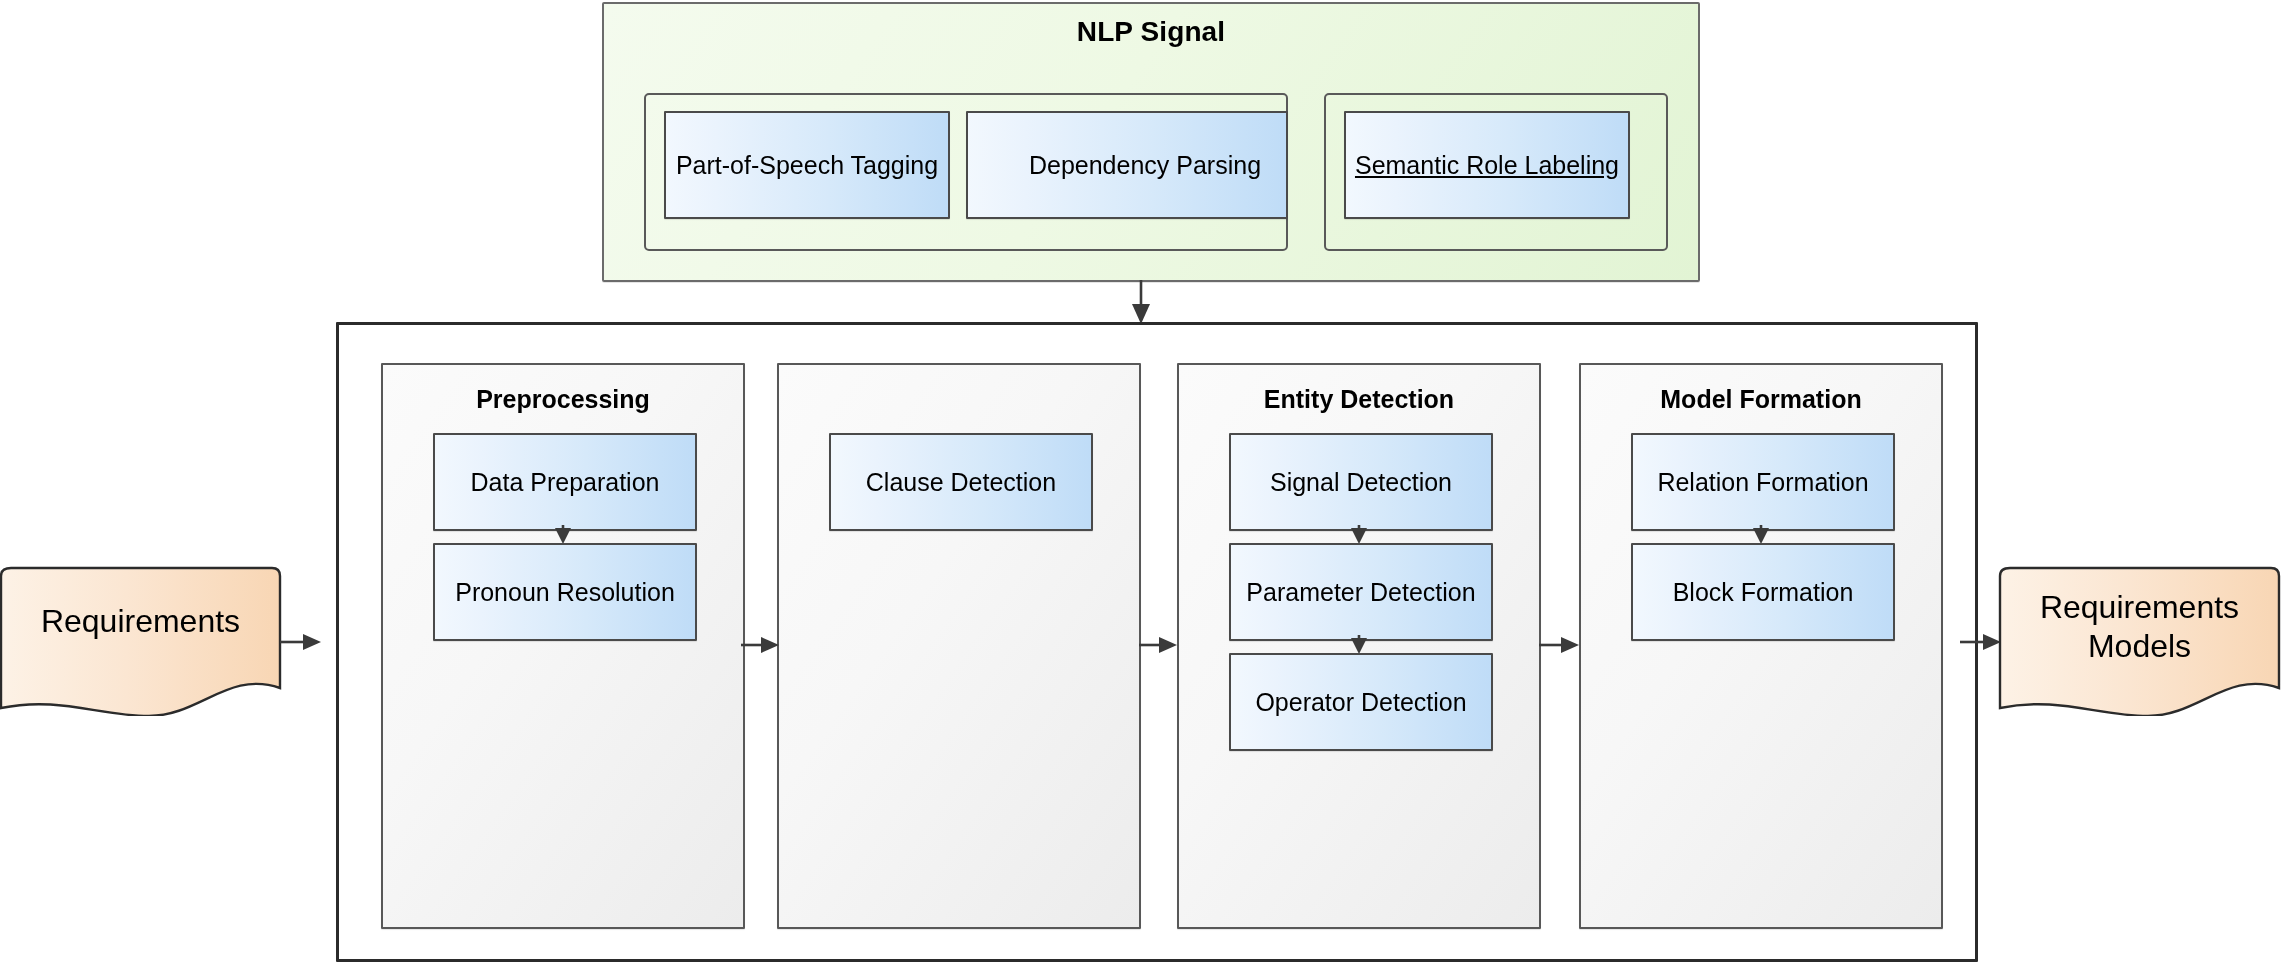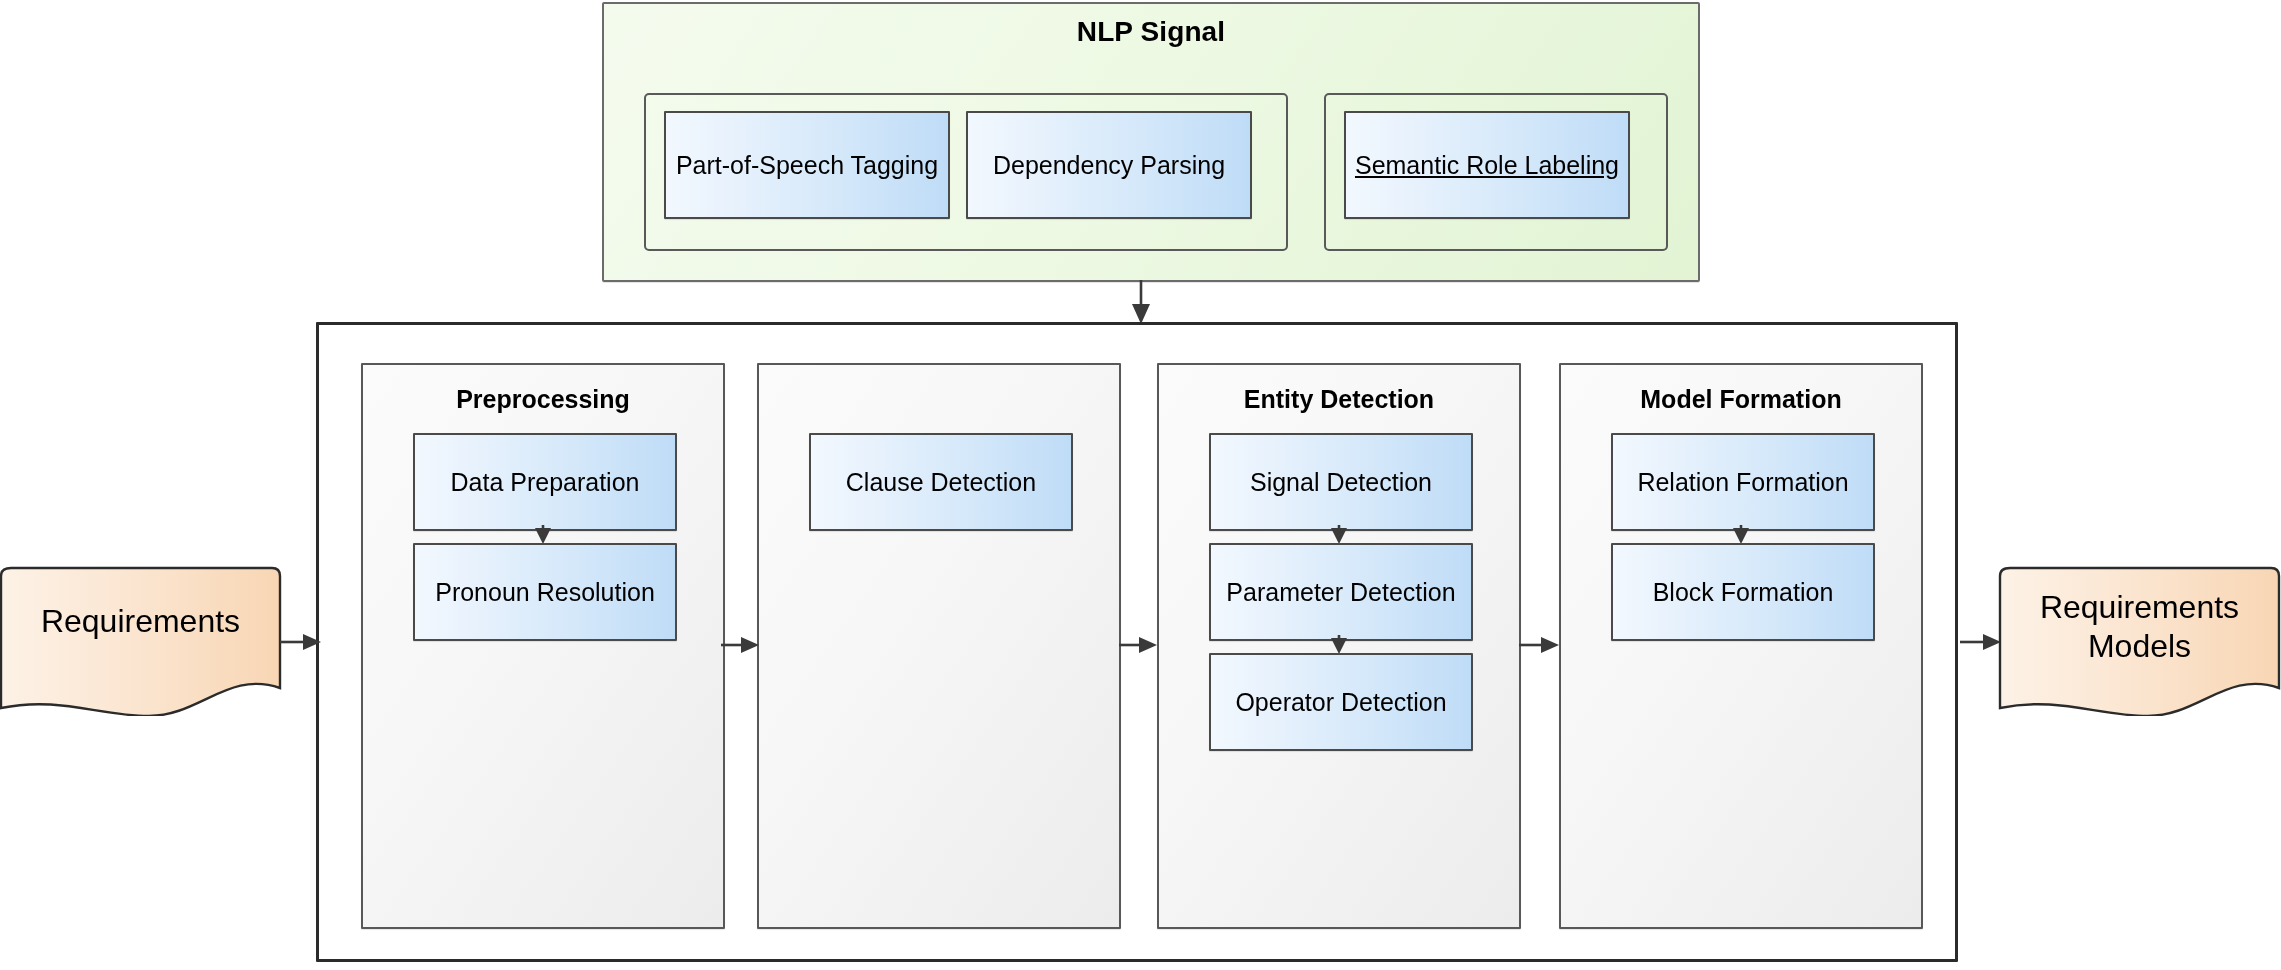--- a/index.html
+++ b/index.html
@@ -59,7 +59,7 @@
   }
   .nlp-group-a .blue-node{top:16px; height:104px; width:282px;}
   .nlp-node-0{left:18px;}
-  .nlp-node-1{left:320px;}
+  .nlp-node-1{left:320px;padding-left:36px;}
   .nlp-group-b .blue-node{top:16px; height:104px; width:282px; left:18px;text-decoration:underline;}
 
   

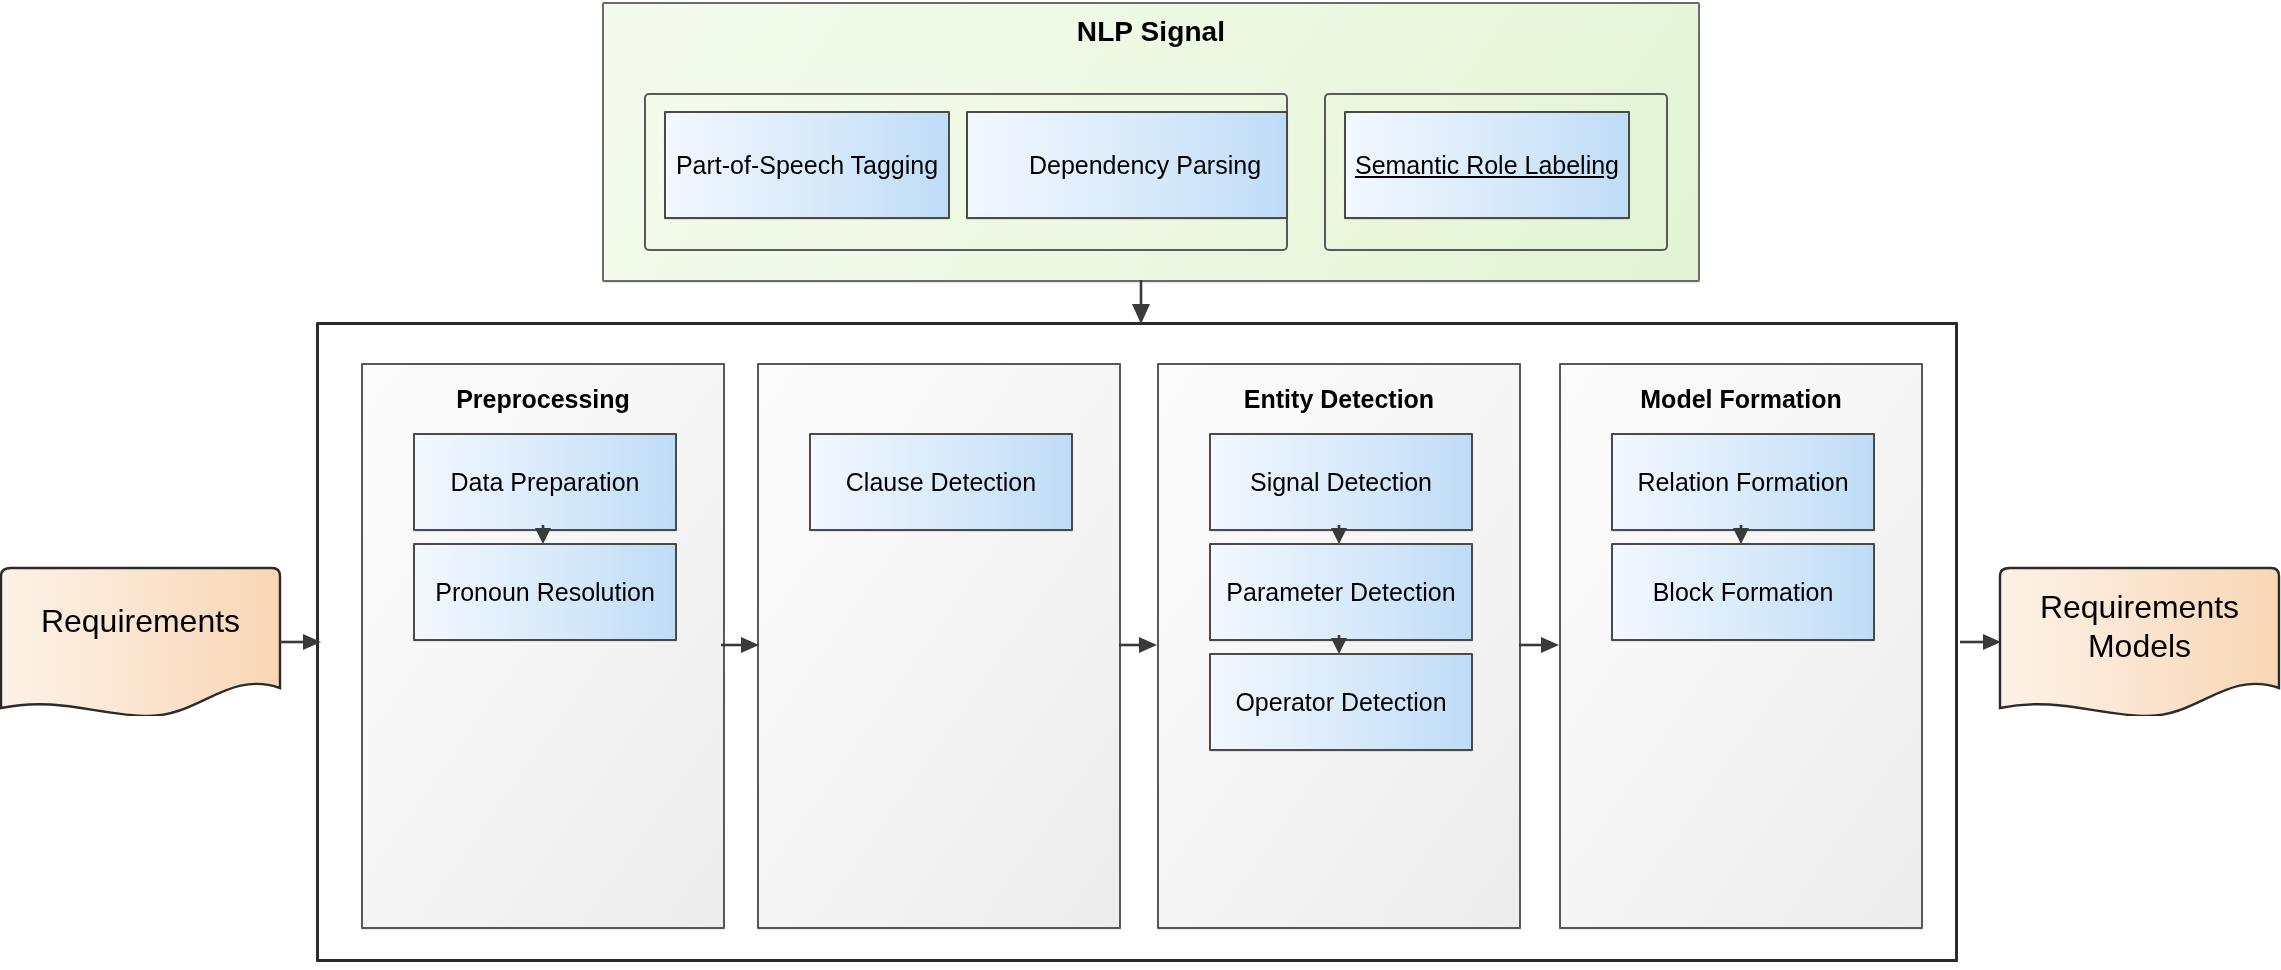--- a/index.html
+++ b/index.html
@@ -64,7 +64,7 @@
 
   
   .pipeline{
-    left:316px; top:322px; width:1642px; height:640px;
+    left:336px; top:322px; width:1642px; height:640px;
     background:#ffffff;
     border:3px solid #2b2b2b;
     border-radius:1px;

